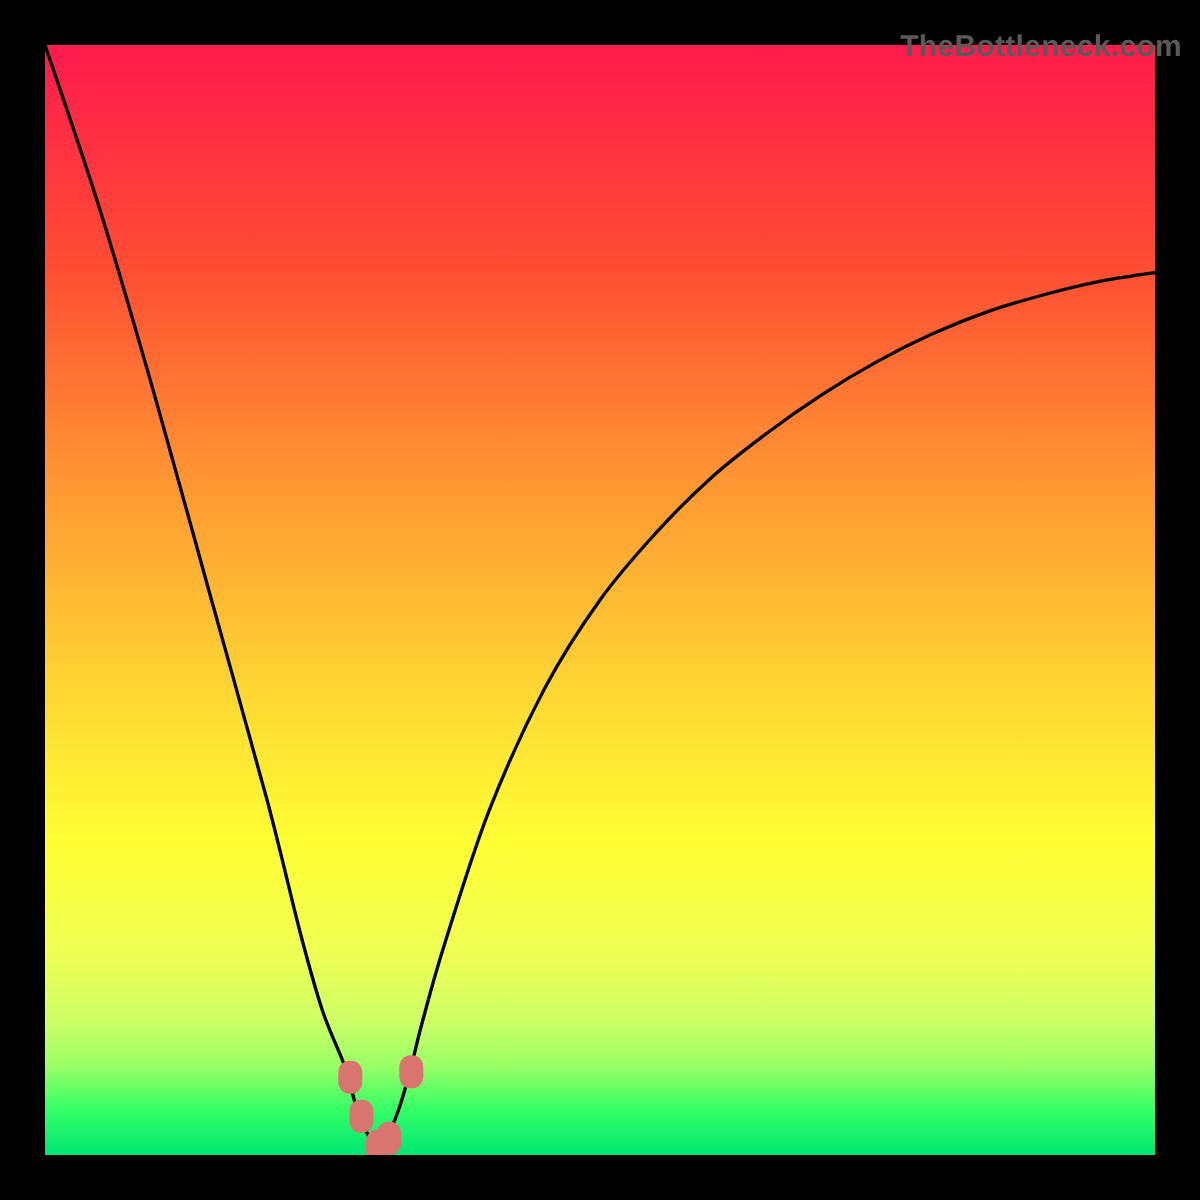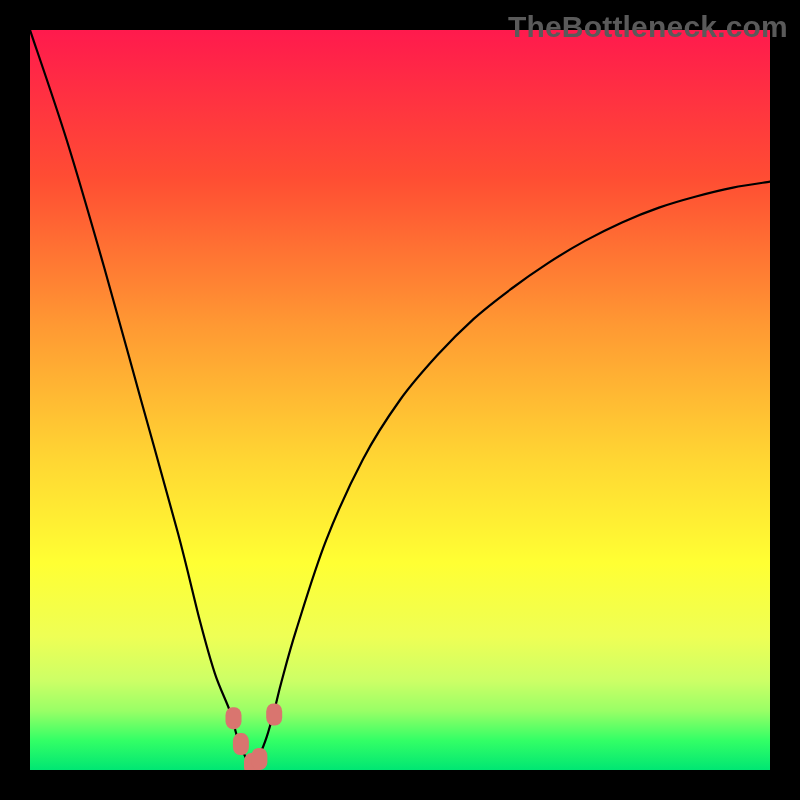--- a/index.html
+++ b/index.html
@@ -24,10 +24,10 @@
   }
   .watermark {
     position: absolute;
-    top: 10px;
+    top: 20px;
     right: 12px;
     font-family: Arial, Helvetica, sans-serif;
-    font-size: 30px;
+    font-size: 20px;
     font-weight: 600;
     color: #5a5a5a;
     letter-spacing: 0.2px;

